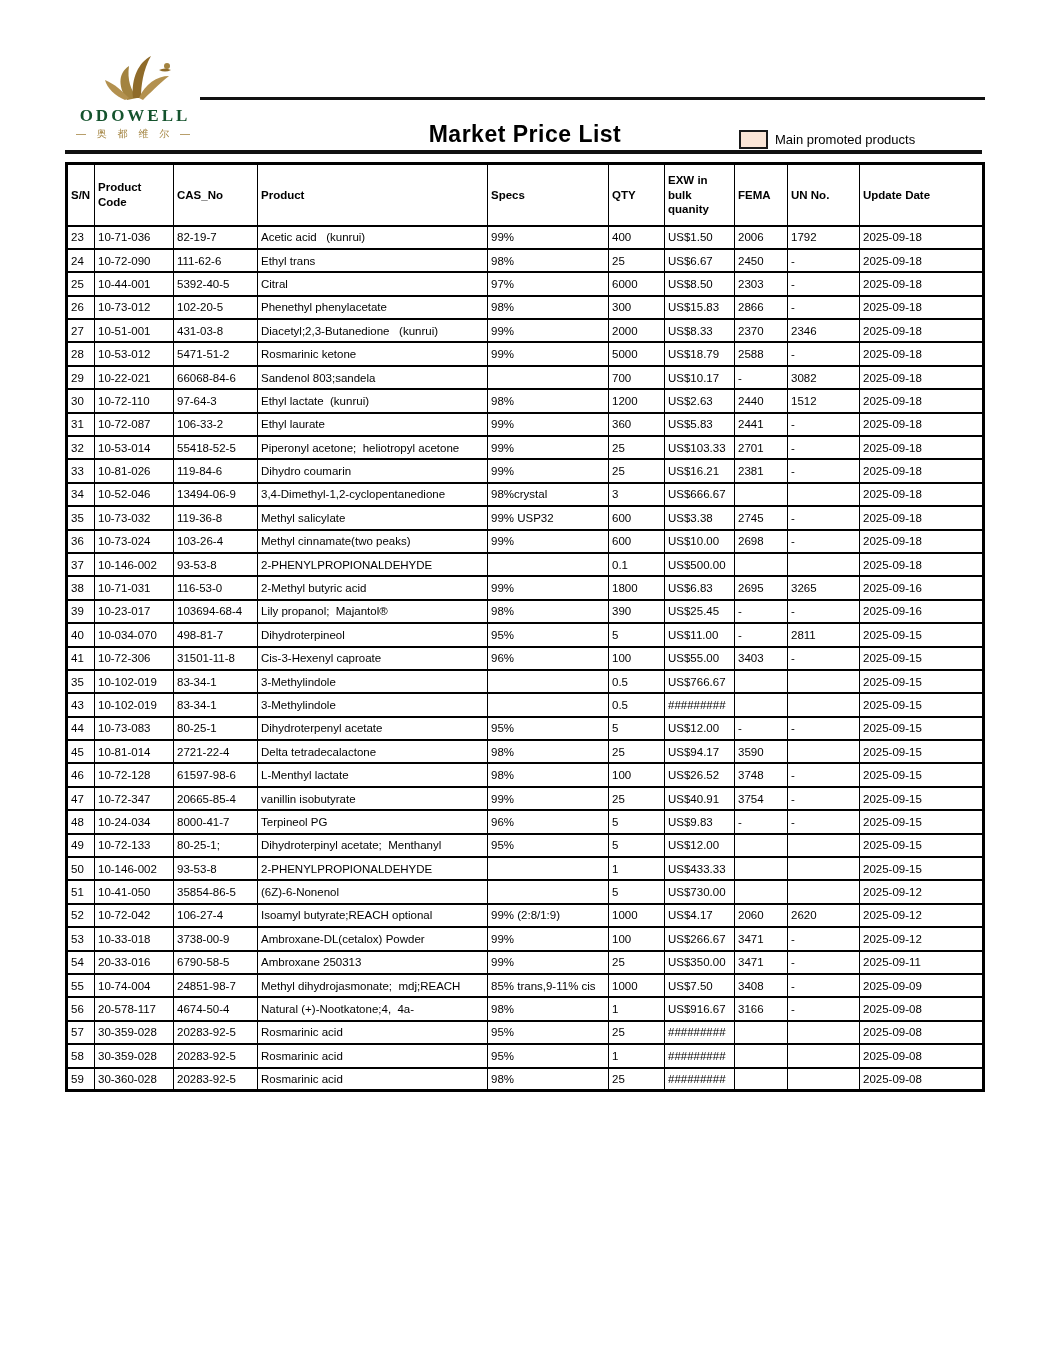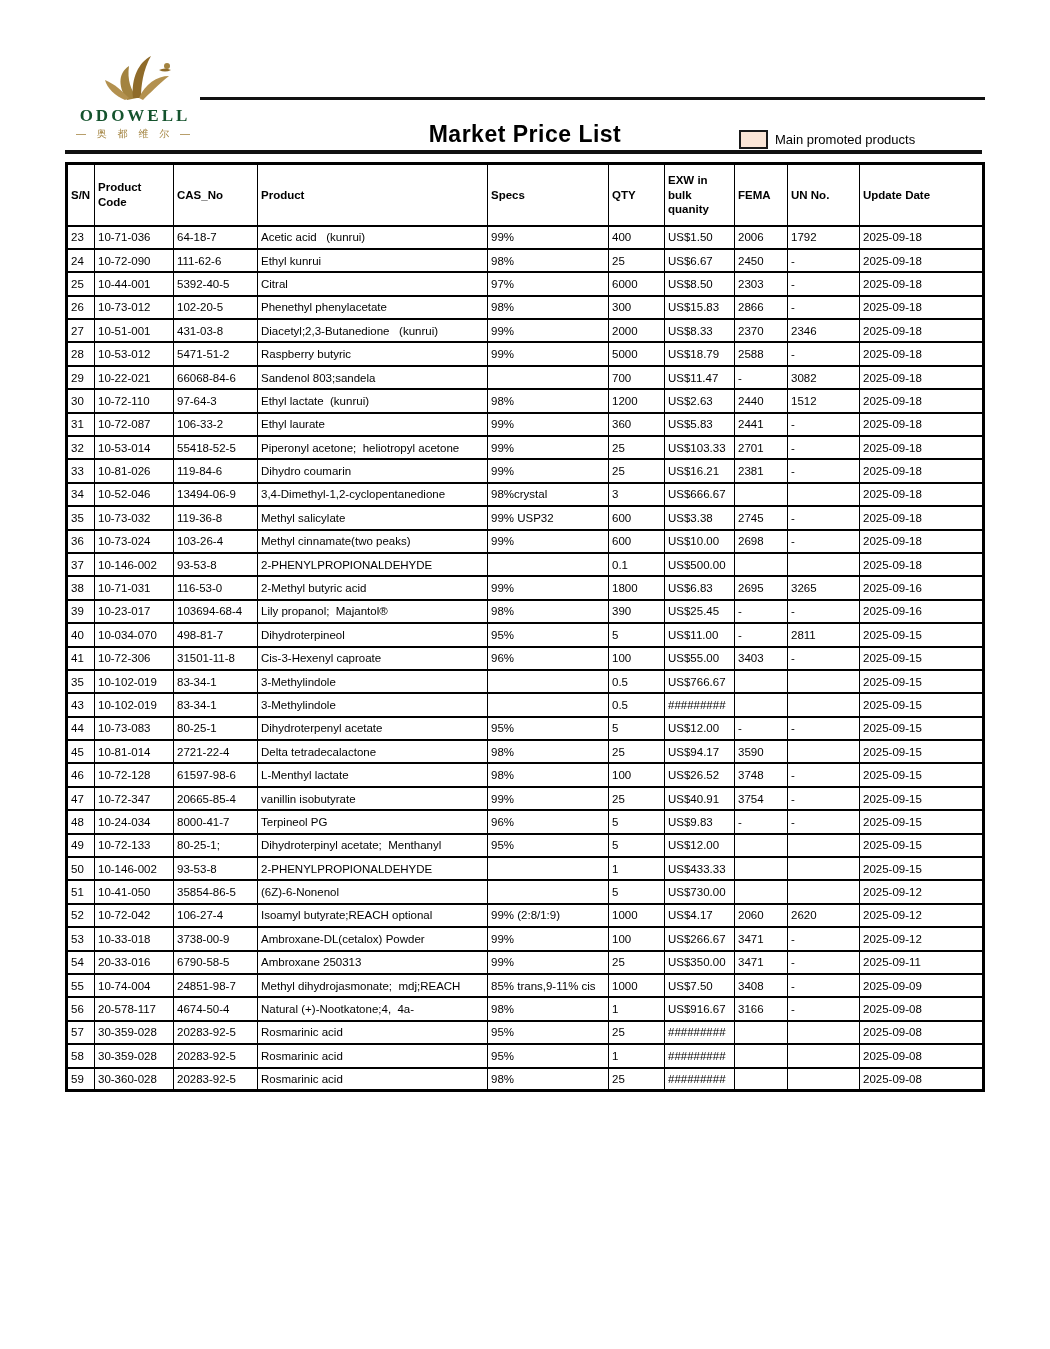--- a/index.html
+++ b/index.html
@@ -95,7 +95,7 @@
         <tr>
           <td>23</td>
           <td>10-71-036</td>
-          <td>64-18-7</td>
+          <td>82-19-7</td>
           <td>Acetic acid   (kunrui)</td>
           <td>99%</td>
           <td>400</td>

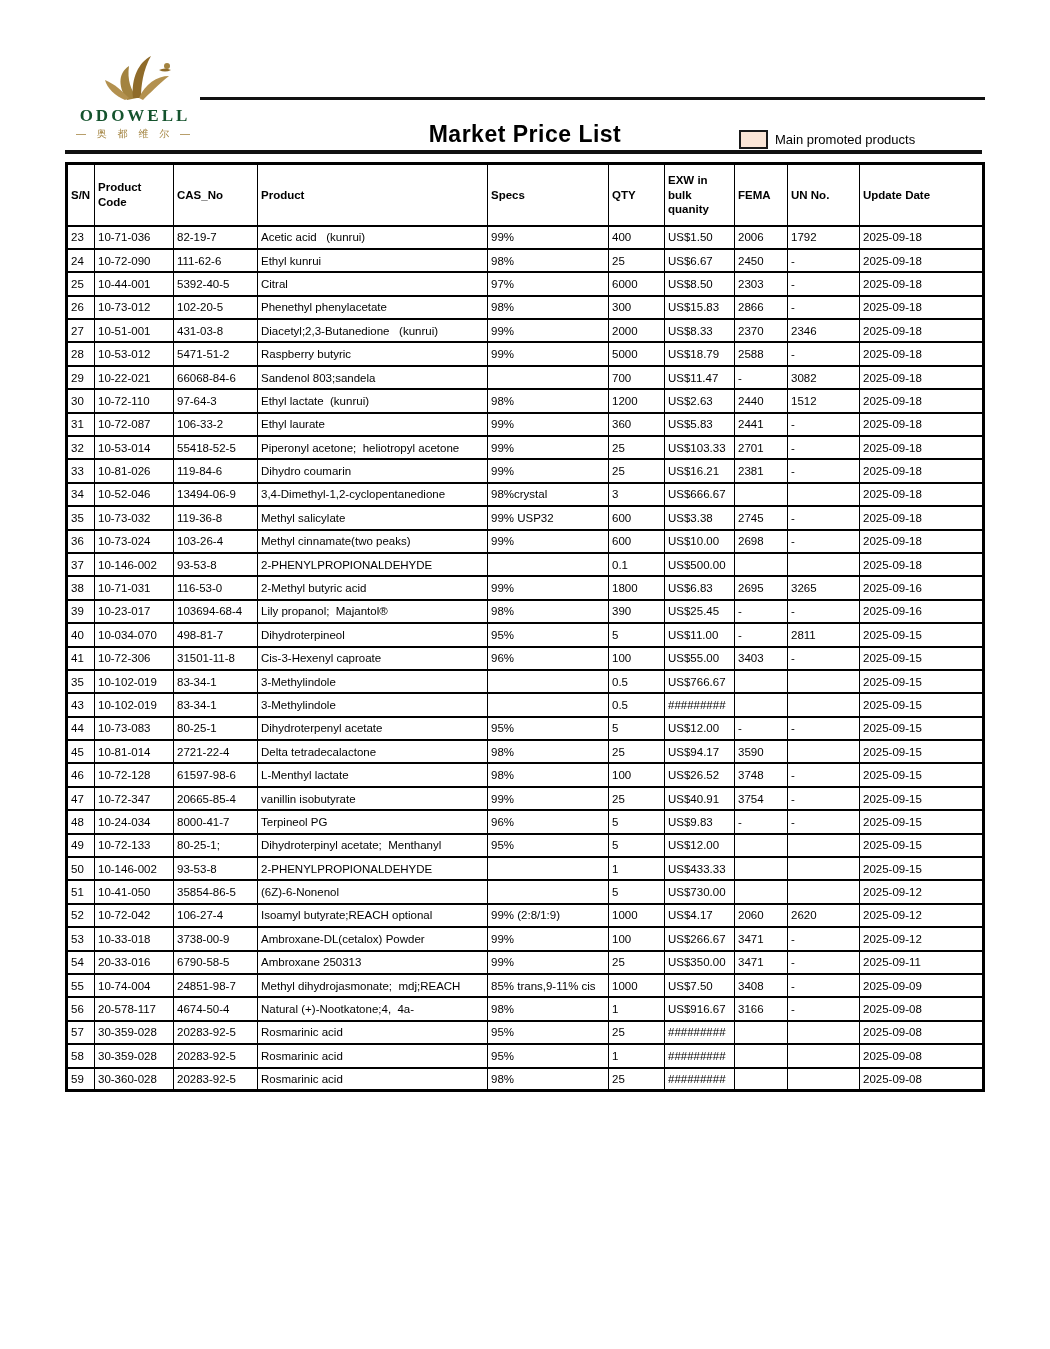--- a/index.html
+++ b/index.html
@@ -108,7 +108,7 @@
           <td>24</td>
           <td>10-72-090</td>
           <td>111-62-6</td>
-          <td>Ethyl kunrui</td>
+          <td>Ethyl trans</td>
           <td>98%</td>
           <td>25</td>
           <td>US$6.67</td>

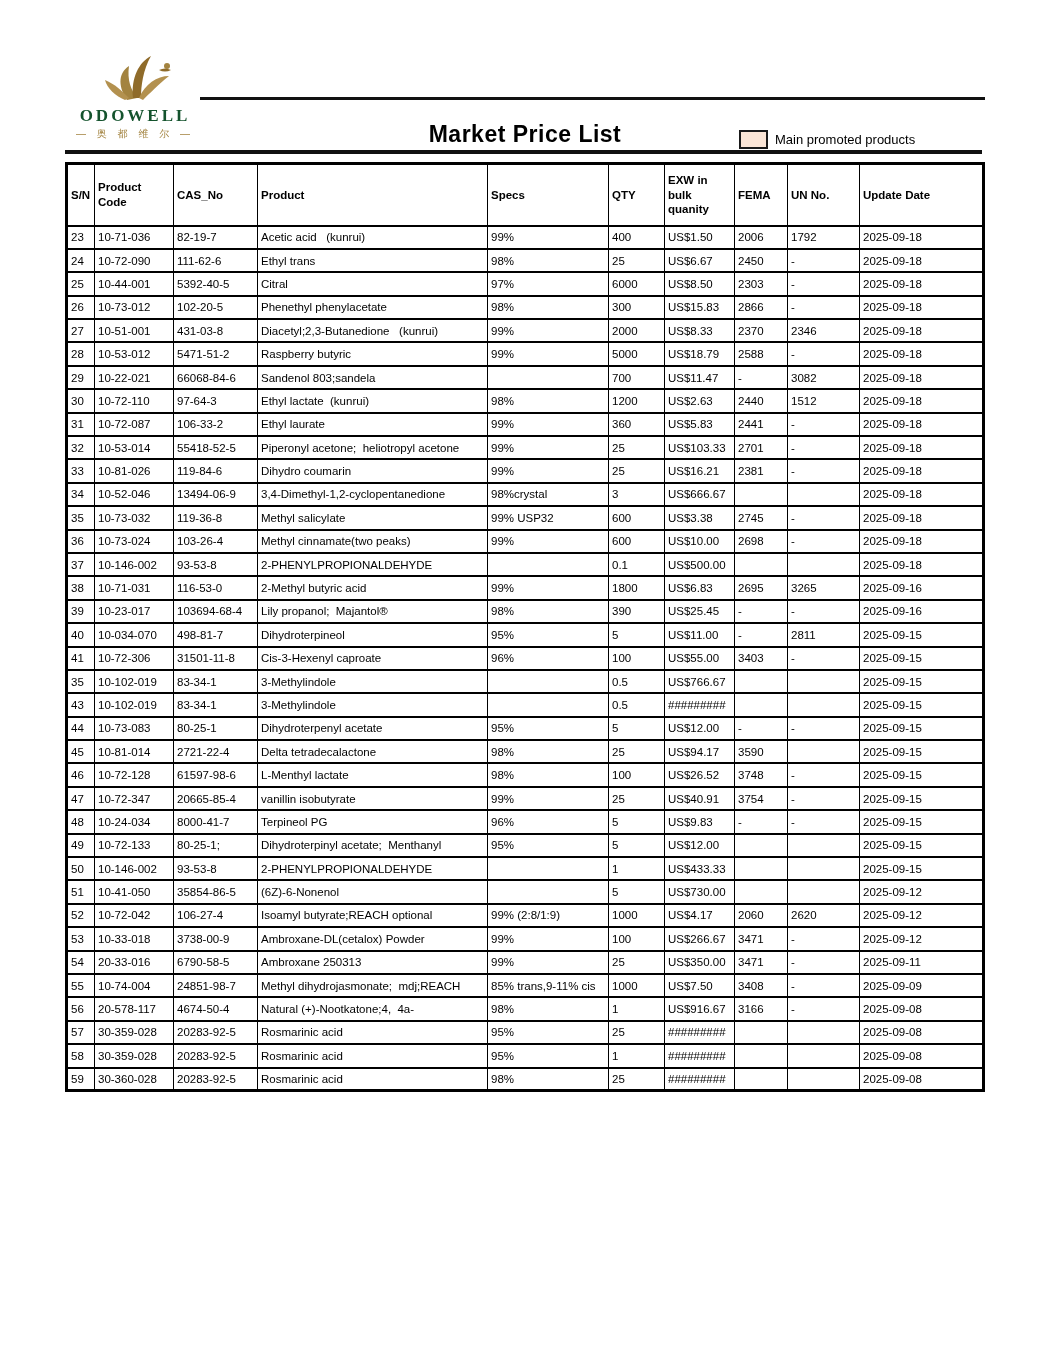--- a/index.html
+++ b/index.html
@@ -156,7 +156,7 @@
           <td>28</td>
           <td>10-53-012</td>
           <td>5471-51-2</td>
-          <td>Raspberry butyric</td>
+          <td>Rosmarinic ketone</td>
           <td>99%</td>
           <td>5000</td>
           <td>US$18.79</td>

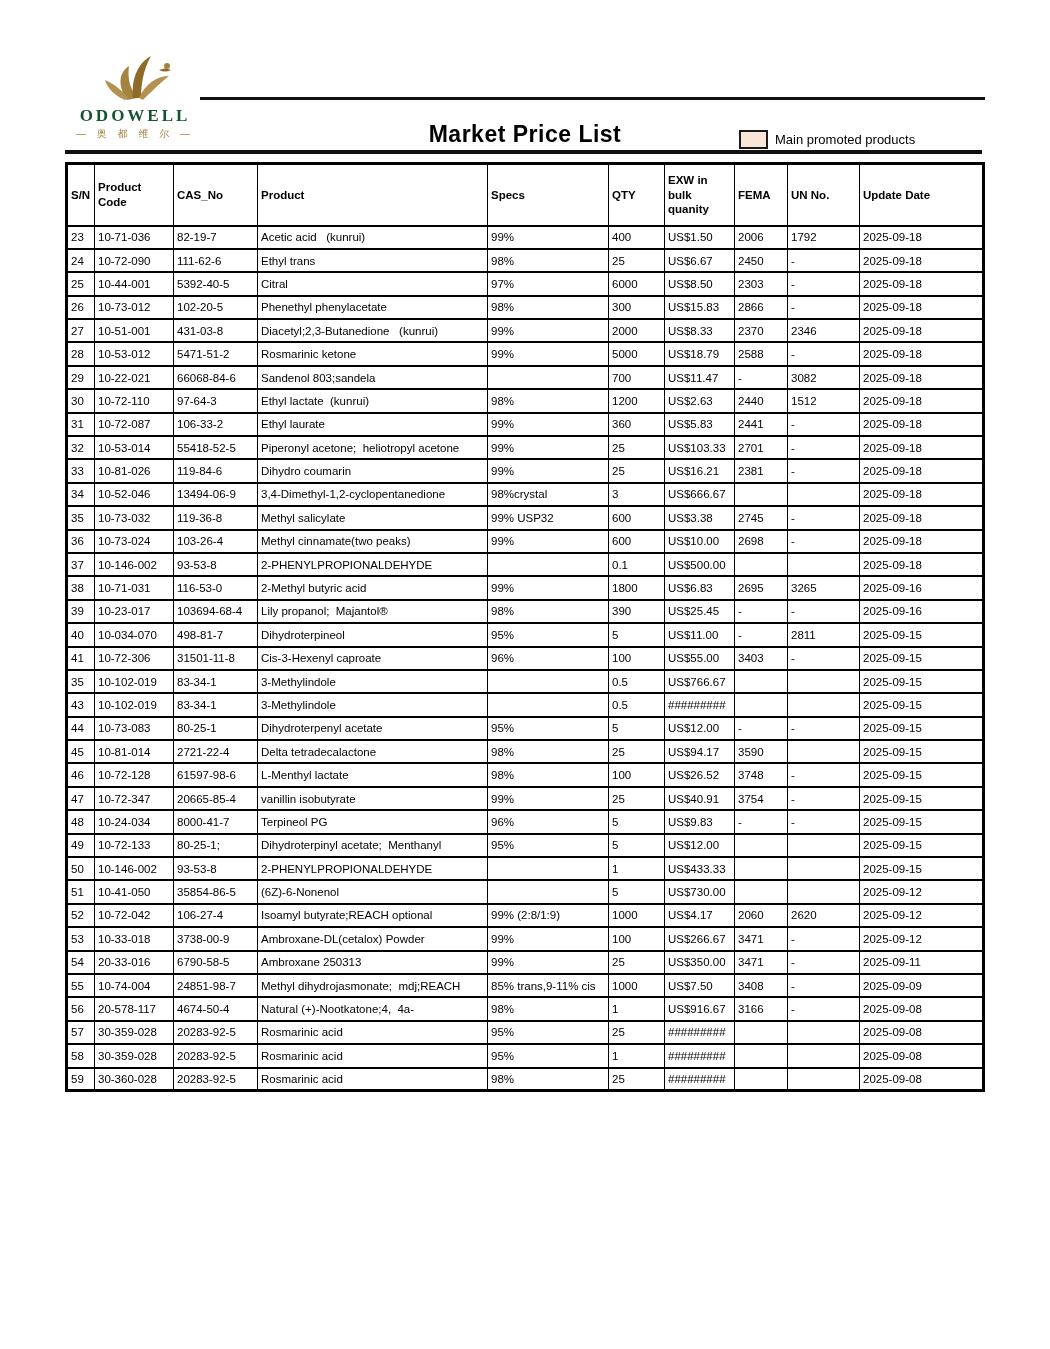--- a/index.html
+++ b/index.html
@@ -171,7 +171,7 @@
           <td>Sandenol 803;sandela</td>
           <td></td>
           <td>700</td>
-          <td>US$11.47</td>
+          <td>US$10.17</td>
           <td>-</td>
           <td>3082</td>
           <td>2025-09-18</td>

